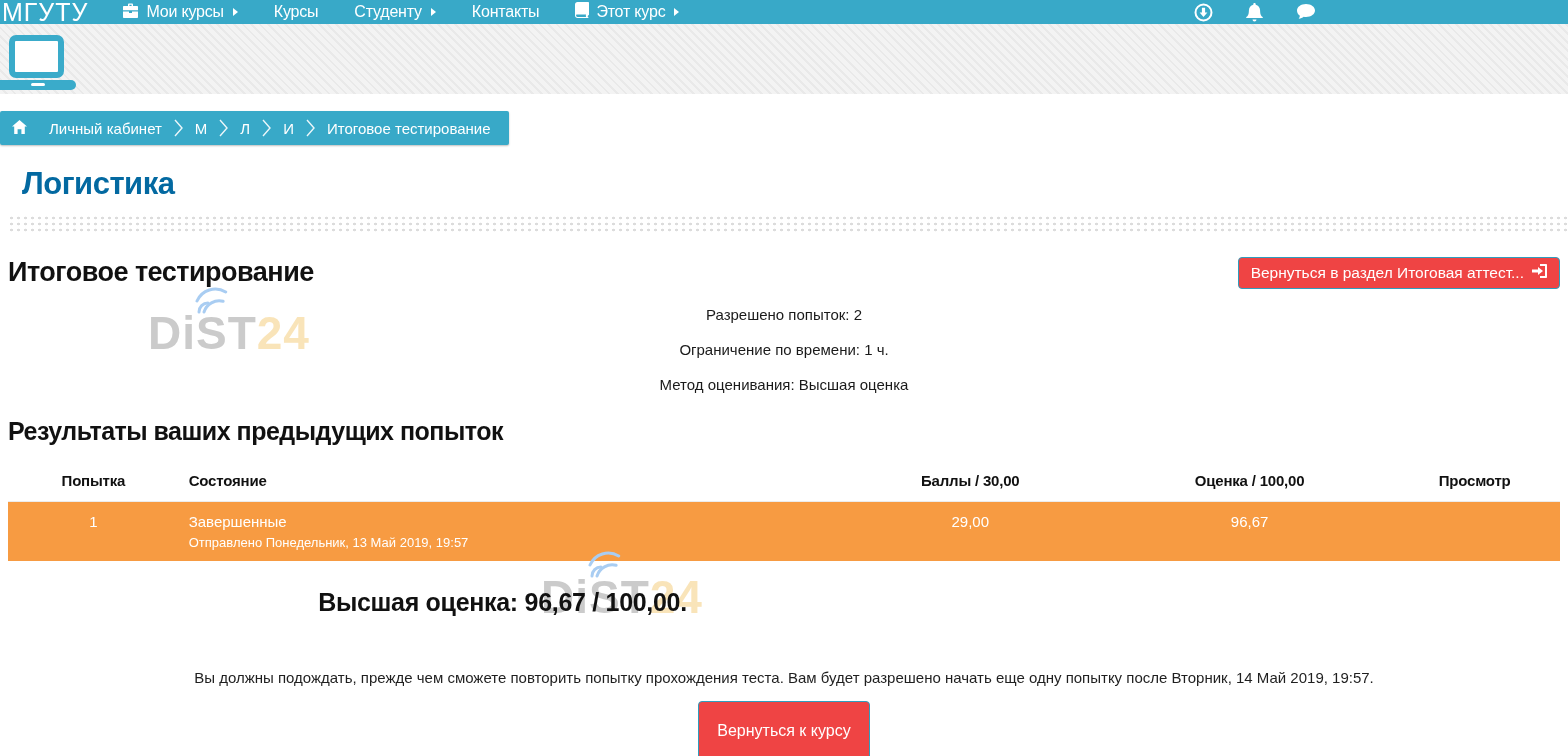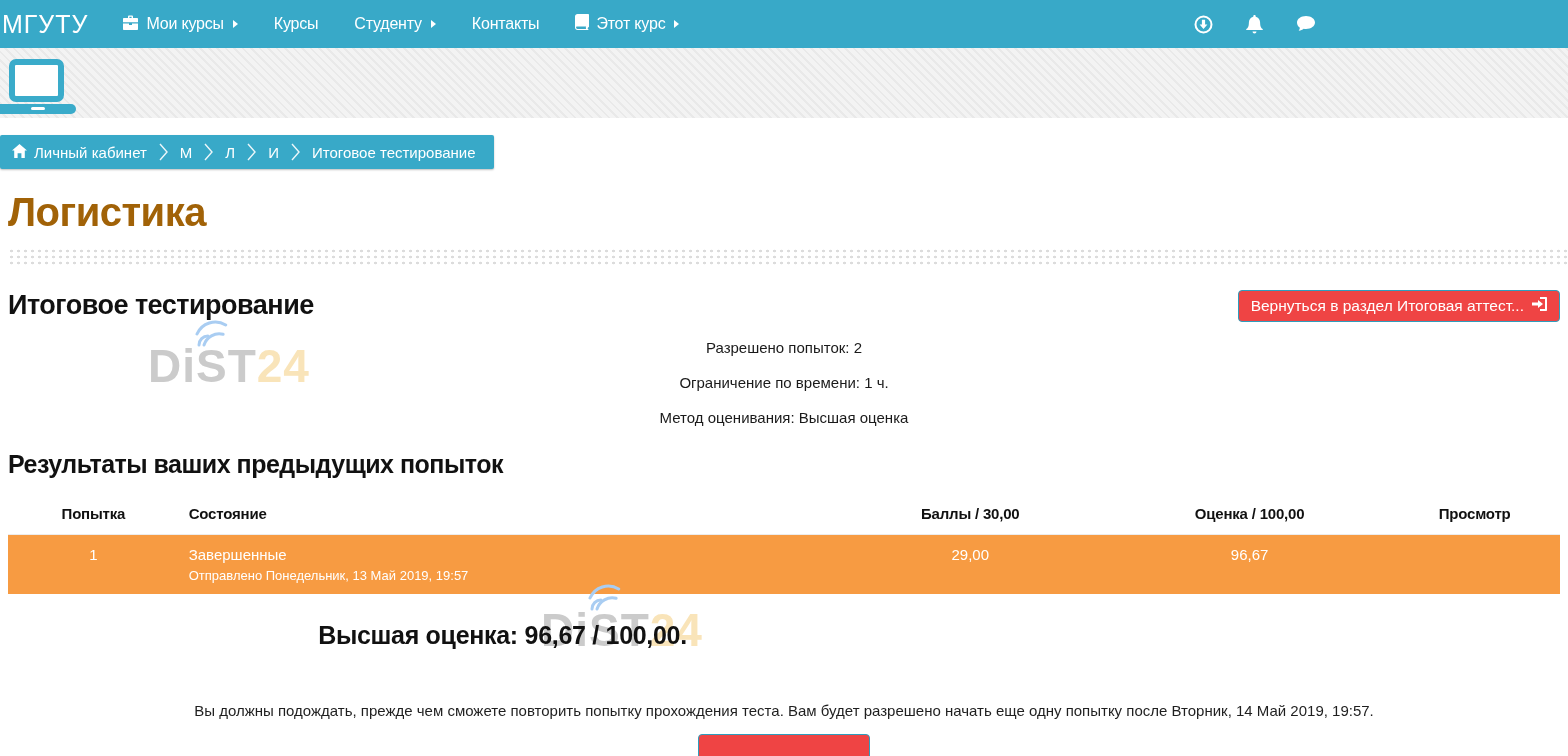--- a/index.html
+++ b/index.html
@@ -13,7 +13,7 @@
 
   
   .navbar {
-    height:48px; background:#38a9c8; display:flex; align-items:center;
+    height:24px; background:#38a9c8; display:flex; align-items:center;
     color:#fff; white-space:nowrap;
   }
   .navbar .logo {

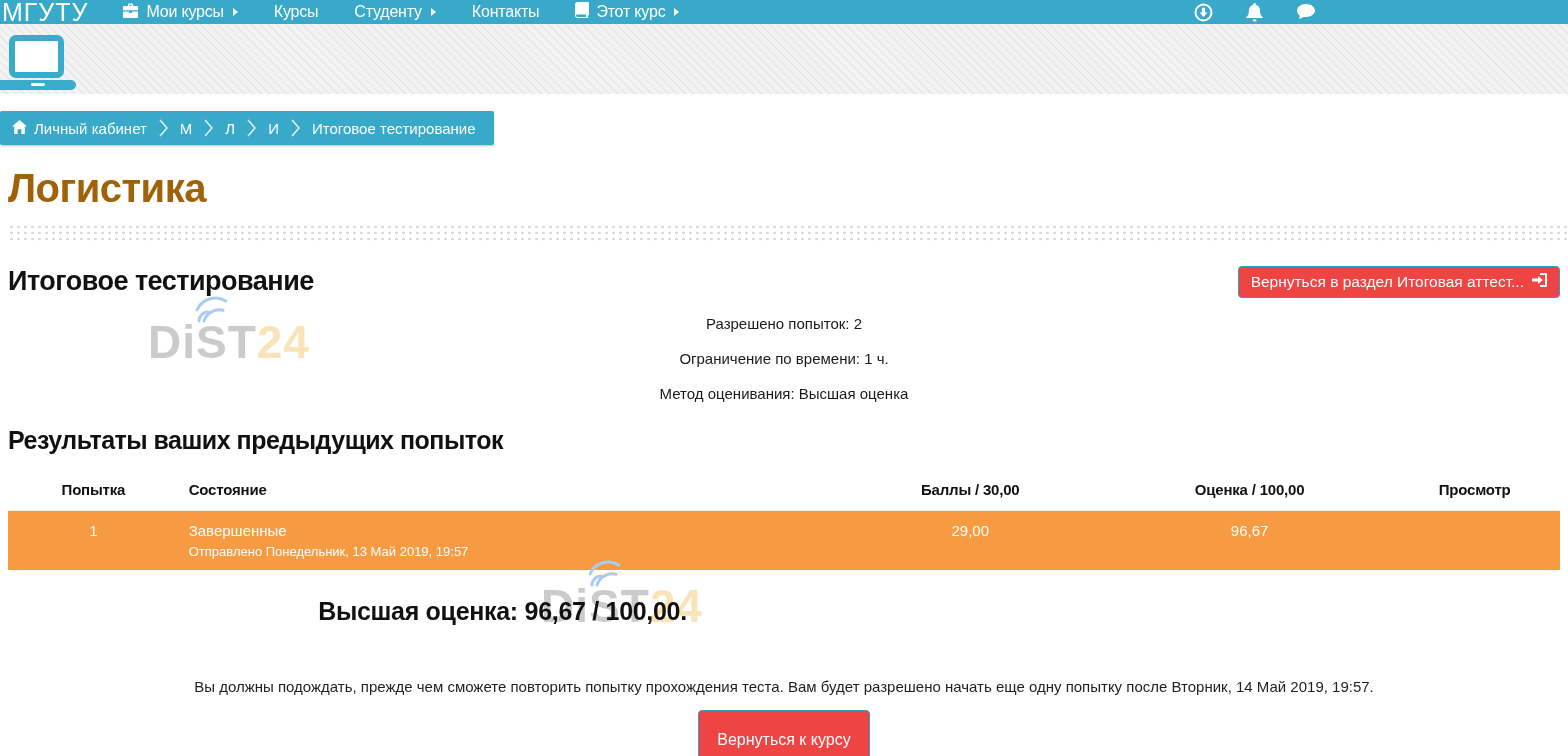--- a/index.html
+++ b/index.html
@@ -58,7 +58,7 @@
     border-radius:2px; box-shadow:0 1px 2px rgba(0,0,0,.25);
     font-size:15px;
   }
-  .crumb { cursor:pointer; display:flex; align-items:center; gap:7px; }
+  .crumb { cursor:pointer; display:flex; align-items:center; gap:22px; }
   .crumb-sep { display:flex; align-items:center; opacity:.9; }
 
   

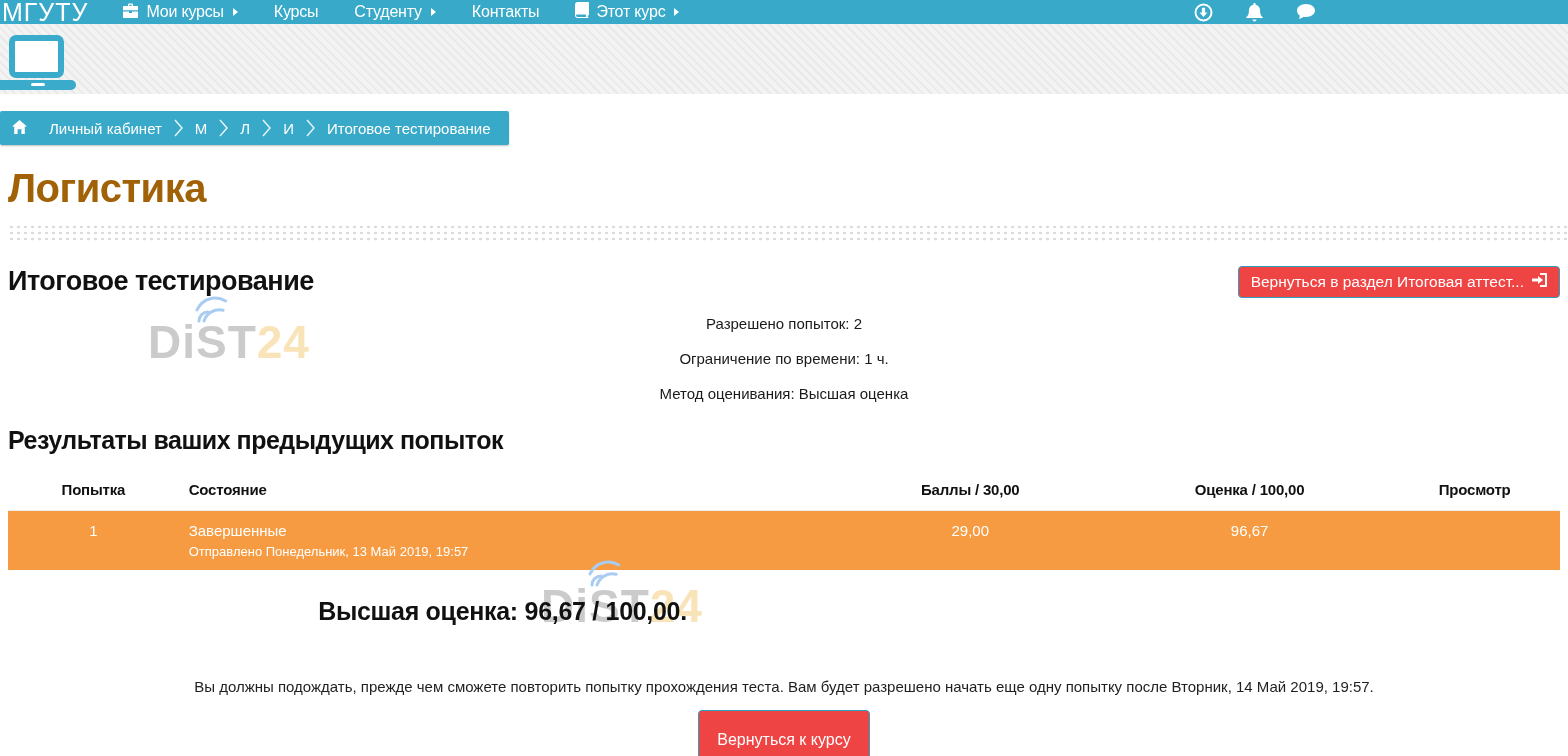--- a/index.html
+++ b/index.html
@@ -63,7 +63,7 @@
 
   
   h1.course-title {
-    font-size:40px; font-weight:bold; margin:21px 0 13px 8px; letter-spacing:-0.5px; color:#a16207;
+    font-size:31px; font-weight:bold; margin:21px 0 13px 22px; letter-spacing:-0.5px; color:#0369a1;
   }
   .dotted-divider {
     height:17px; margin-left:8px;

